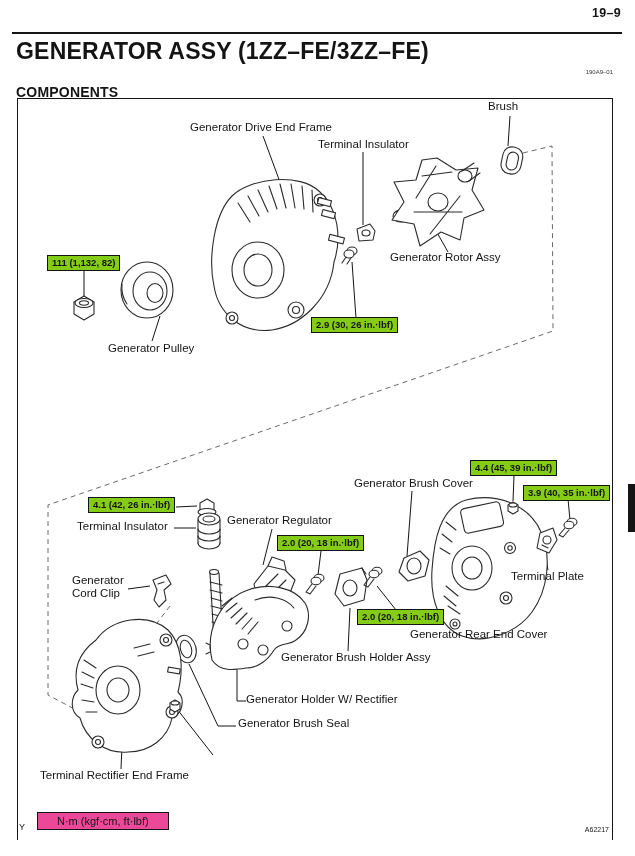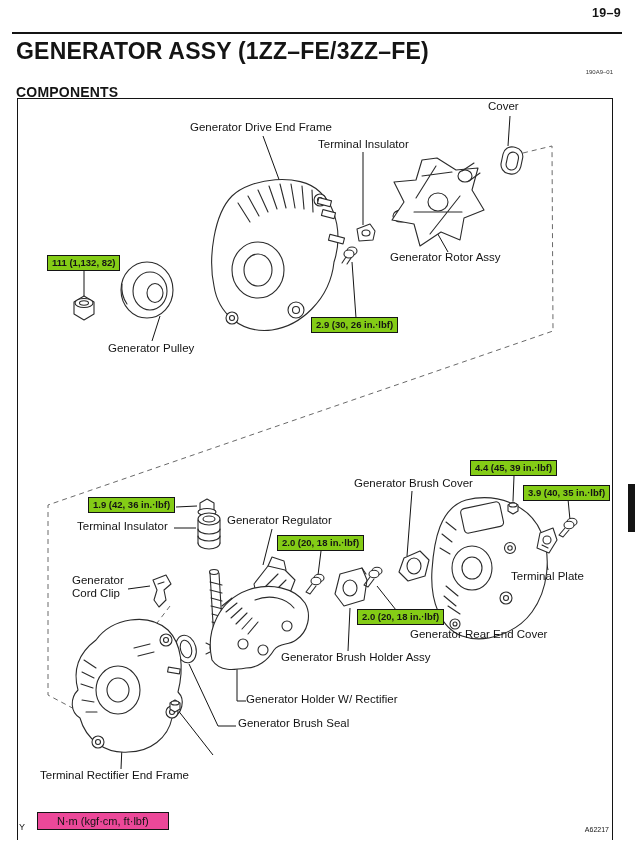--- a/index.html
+++ b/index.html
@@ -281,7 +281,7 @@
     </g>
   </svg>
 
-  <div class="lbl" style="left:488px;top:100px">Cover</div>
+  <div class="lbl" style="left:488px;top:100px">Brush</div>
   <div class="lbl" style="left:190px;top:121px">Generator Drive End Frame</div>
   <div class="lbl" style="left:318px;top:138px">Terminal Insulator</div>
   <div class="lbl" style="left:390px;top:251px">Generator Rotor Assy</div>

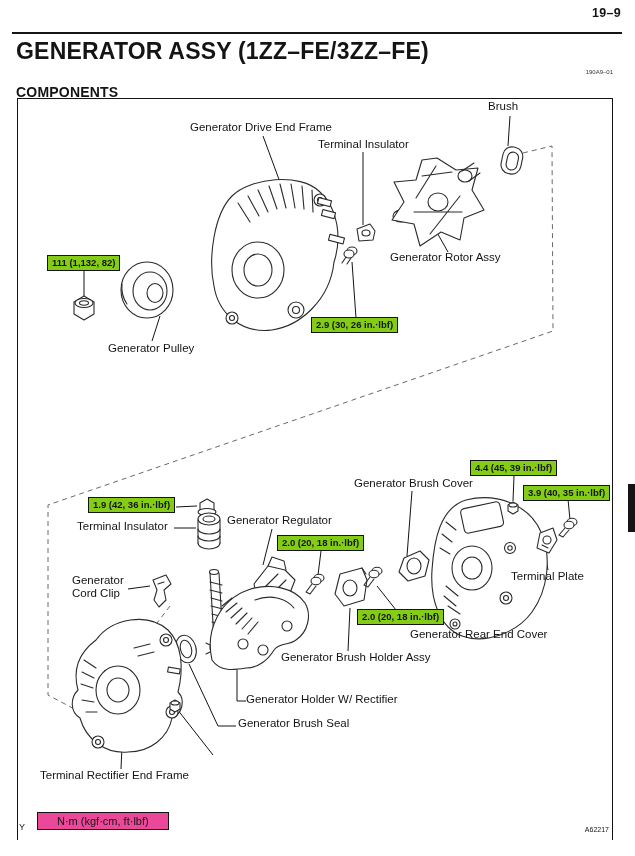--- a/index.html
+++ b/index.html
@@ -302,7 +302,7 @@
 
   <div class="tq" style="left:47px;top:255px">111 (1,132, 82)</div>
   <div class="tq" style="left:311px;top:317px">2.9 (30, 26 in.·lbf)</div>
-  <div class="tq" style="left:88px;top:497px">1.9 (42, 36 in.·lbf)</div>
+  <div class="tq" style="left:88px;top:497px">4.1 (42, 26 in.·lbf)</div>
   <div class="tq" style="left:277px;top:535px">2.0 (20, 18 in.·lbf)</div>
   <div class="tq" style="left:470px;top:460px">4.4 (45, 39 in.·lbf)</div>
   <div class="tq" style="left:523px;top:485px">3.9 (40, 35 in.·lbf)</div>

